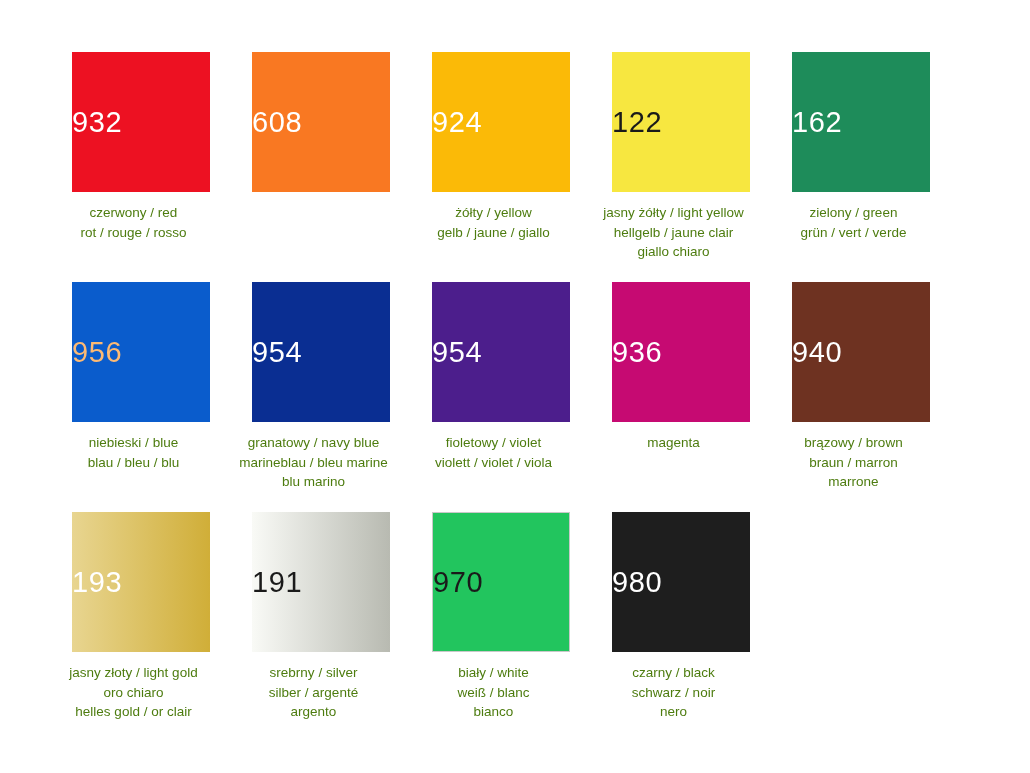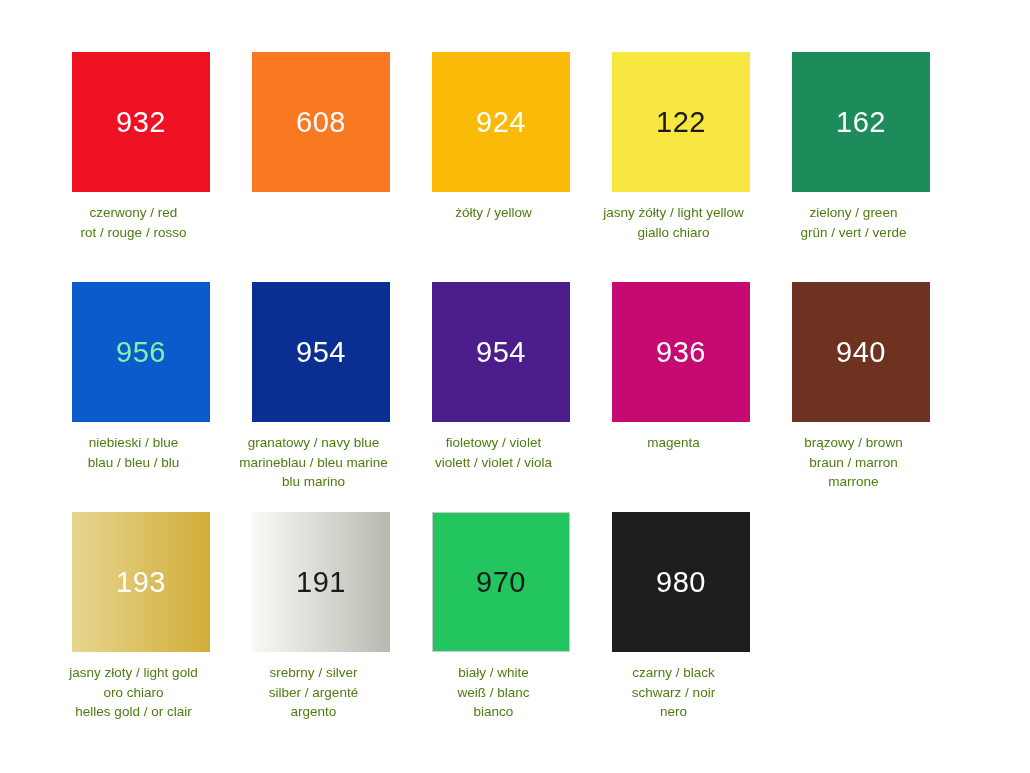--- a/index.html
+++ b/index.html
@@ -48,7 +48,6 @@
     height: 140px;
     display: flex;
     align-items: center;
-    justify-content: center;
     box-sizing: border-box;
   }
 

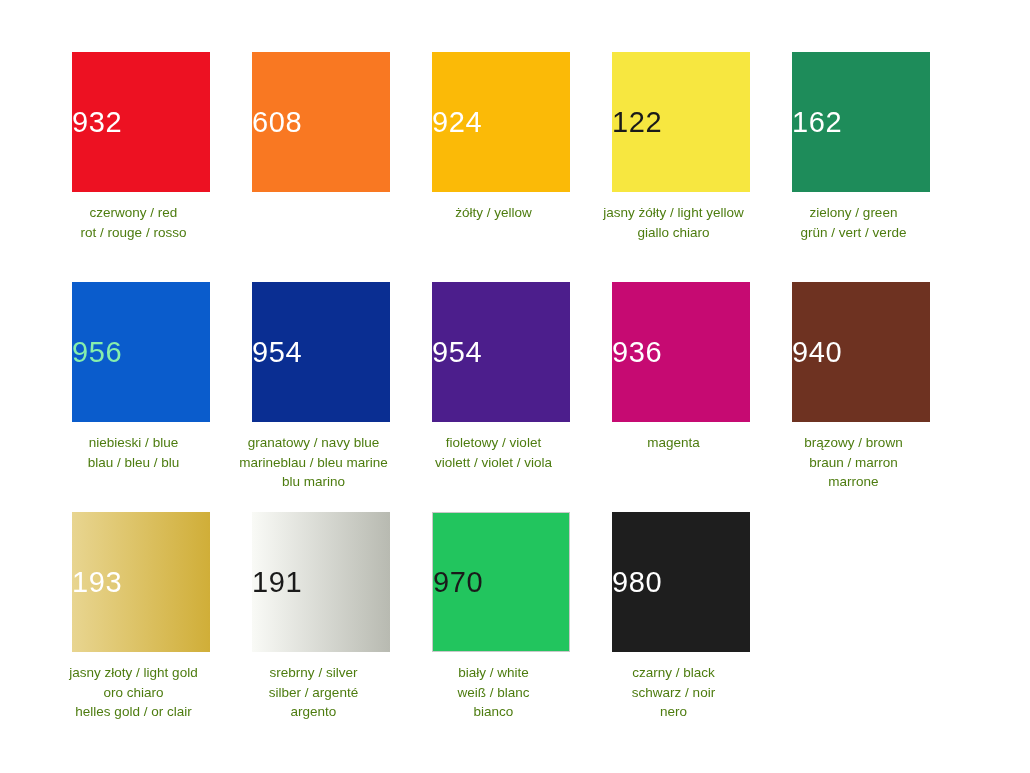--- a/index.html
+++ b/index.html
@@ -99,6 +99,7 @@
         </div>
         <div class="swatch-names">
           <span class="swatch-name-line">żółty / yellow</span>
+          <span class="swatch-name-line">gelb / jaune / giallo</span>
         </div>
       </div>
       <div class="swatch-cell">

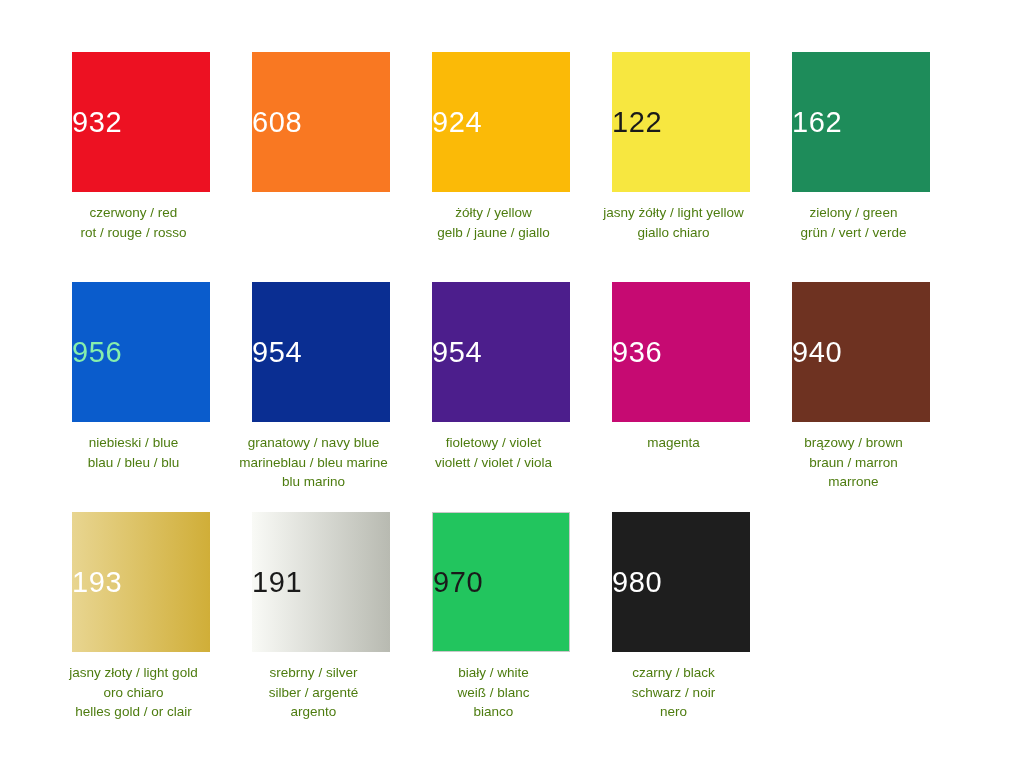--- a/index.html
+++ b/index.html
@@ -108,6 +108,7 @@
         </div>
         <div class="swatch-names">
           <span class="swatch-name-line">jasny żółty / light yellow</span>
+          <span class="swatch-name-line">hellgelb / jaune clair</span>
           <span class="swatch-name-line">giallo chiaro</span>
         </div>
       </div>

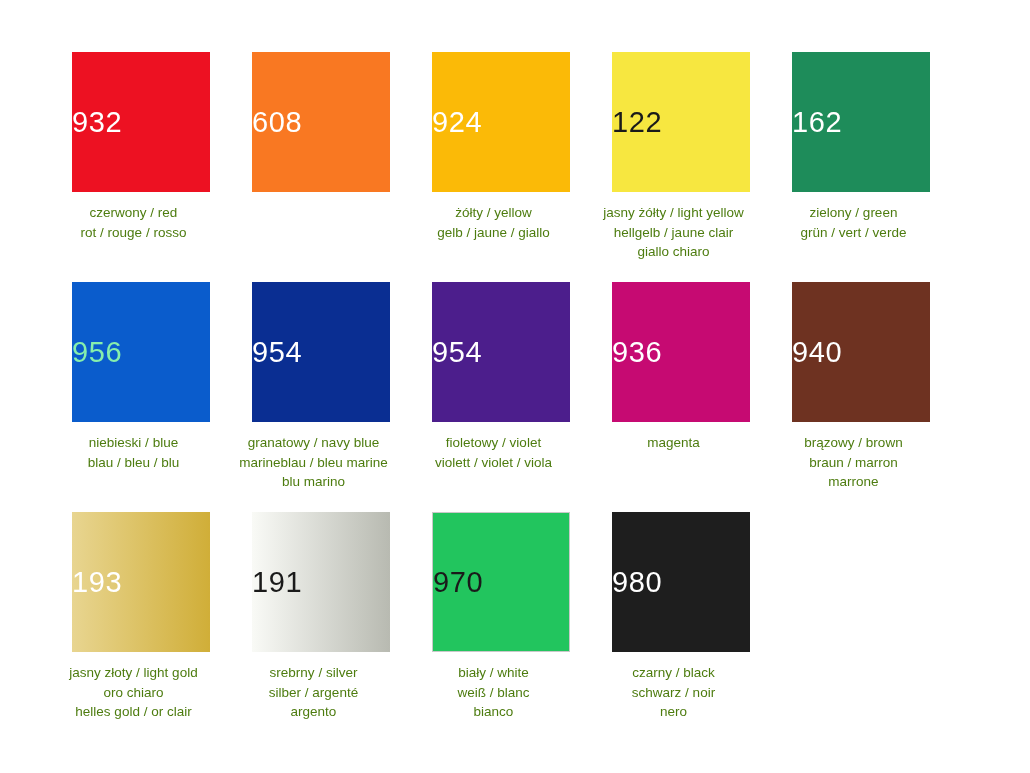--- a/index.html
+++ b/index.html
@@ -125,7 +125,7 @@
   <div class="swatch-row row-2">
       <div class="swatch-cell">
         <div class="swatch-chip" style="background: rgb(10, 92, 204);">
-          <span class="swatch-code" style="color: #86efac;">956</span>
+          <span class="swatch-code" style="color: #fdba74;">956</span>
         </div>
         <div class="swatch-names">
           <span class="swatch-name-line">niebieski / blue</span>

